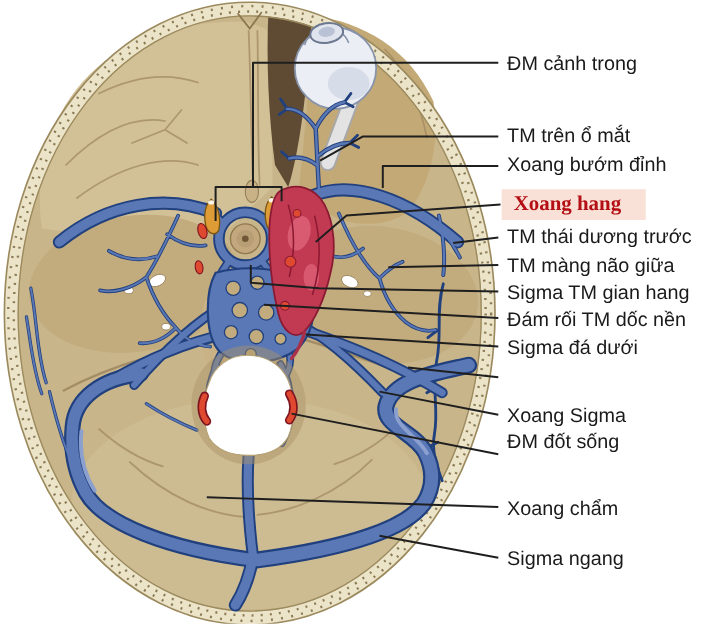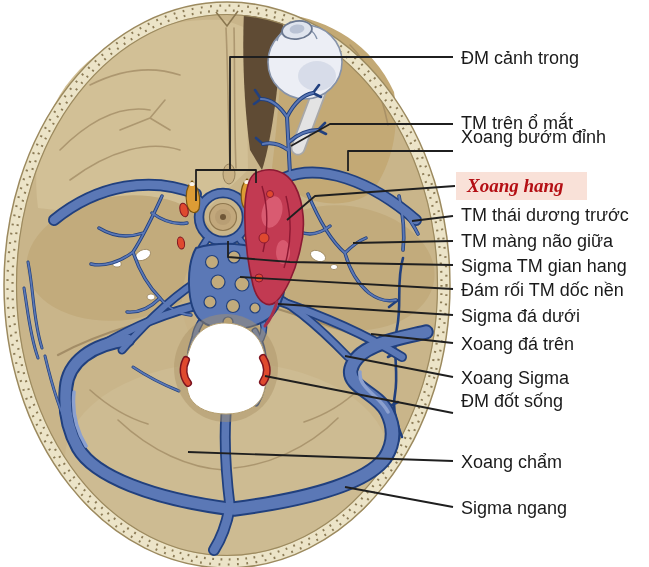--- a/index.html
+++ b/index.html
@@ -225,7 +225,7 @@
 
   <div class="label" style="top:45px">ĐM cảnh trong</div>
   <div class="label" style="top:110px">TM trên ổ mắt</div>
-  <div class="label" style="top:124px">Xoang bướm đỉnh</div>
+  <div class="label" style="top:136px">Xoang bướm đỉnh</div>
   <div class="label-hl" style="top:172px">Xoang hang</div>
   <div class="label" style="top:202px">TM thái dương trước</div>
   <div class="label" style="top:228px">TM màng não giữa</div>

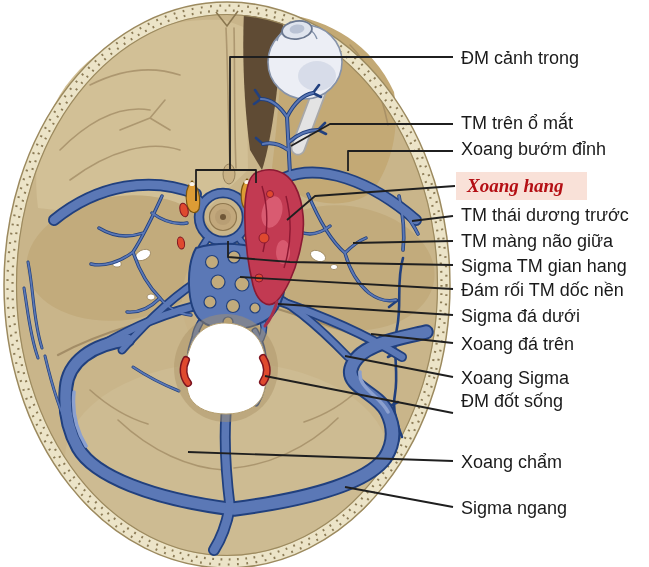--- a/index.html
+++ b/index.html
@@ -39,7 +39,7 @@
   .label-hl{position:absolute;left:456px;width:120px;height:28px;line-height:28px;
             background:var(--c-highlightBg);color:var(--c-highlightText);
             font-family:"Liberation Serif", serif;font-weight:bold;font-size:19px;
-            padding-left:11px;white-space:nowrap;font-style:italic;}
+            padding-left:11px;white-space:nowrap;}
 </style>
 </head>
 <body>

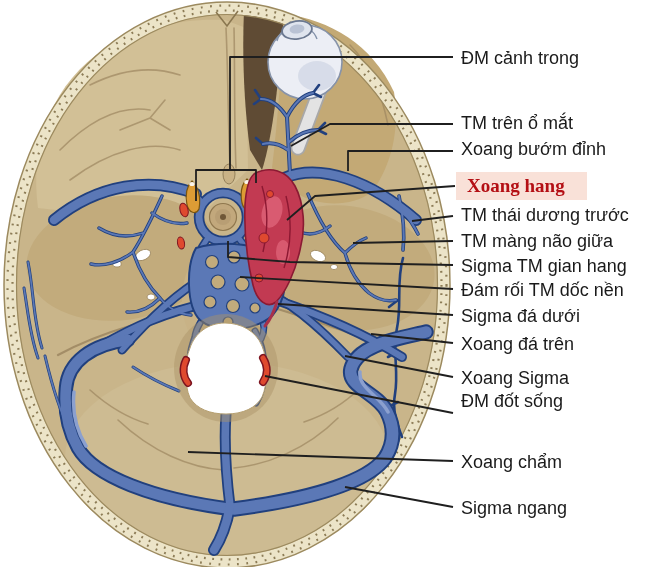--- a/index.html
+++ b/index.html
@@ -232,7 +232,6 @@
   <div class="label" style="top:253px">Sigma TM gian hang</div>
   <div class="label" style="top:277px">Đám rối TM dốc nền</div>
   <div class="label" style="top:303px">Sigma đá dưới</div>
-  <div class="label" style="top:331px">Xoang đá trên</div>
   <div class="label" style="top:365px">Xoang Sigma</div>
   <div class="label" style="top:388px">ĐM đốt sống</div>
   <div class="label" style="top:449px">Xoang chẩm</div>

